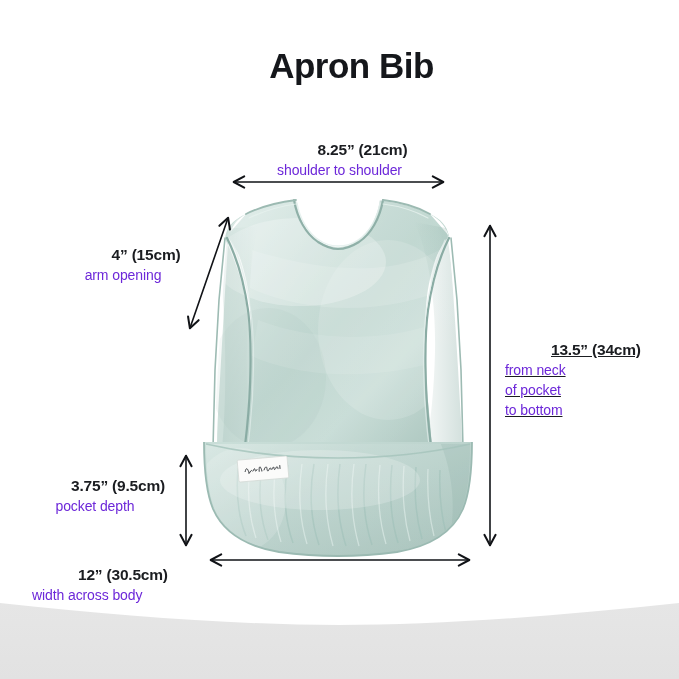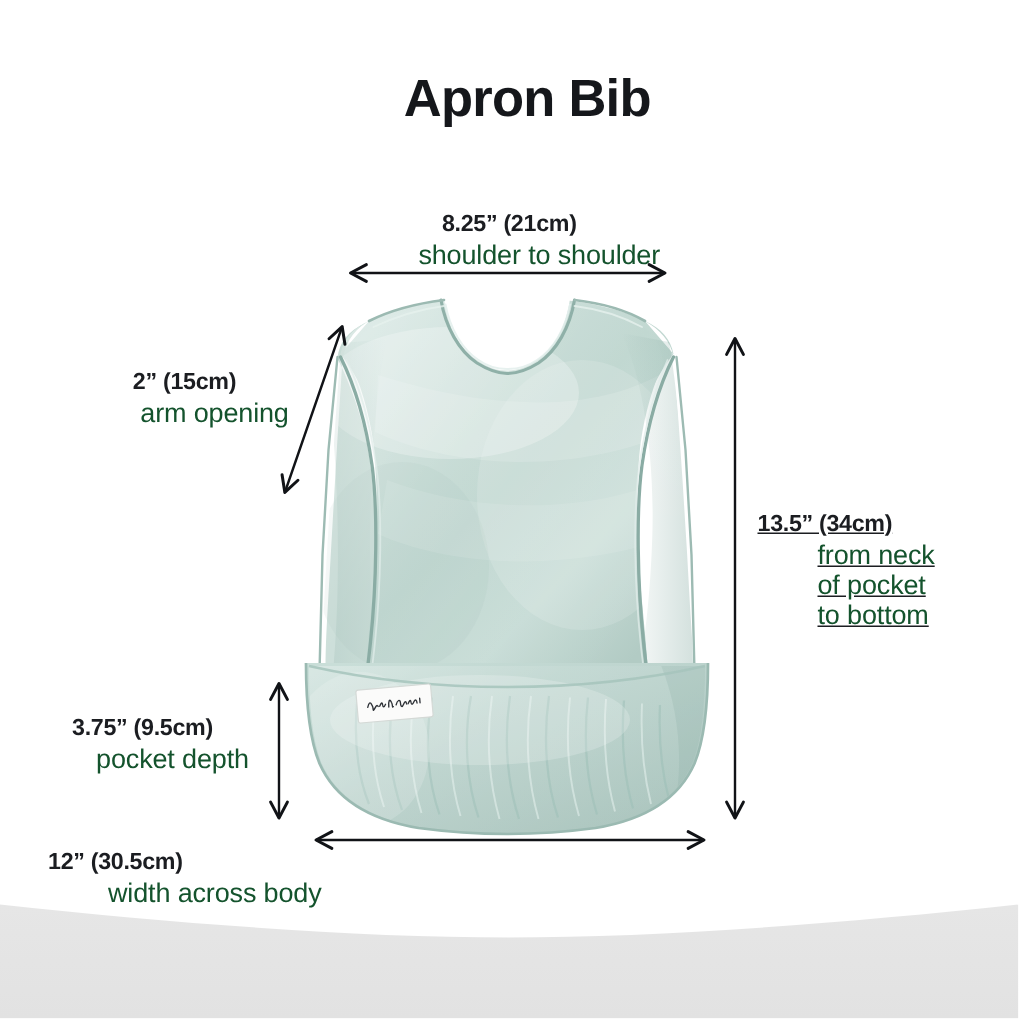--- a/index.html
+++ b/index.html
@@ -34,7 +34,7 @@
 
   
   .meas{position:absolute;color:#1b1d21;}
-  .meas .val{font-size:15.5px;font-weight:bold;line-height:20px;letter-spacing:-0.2px;white-space:nowrap;}
+  .meas .val{font-size:15.5px;font-weight:bold;line-height:20px;letter-spacing:-0.2px;white-space:nowrap;padding-left:46px;}
   .meas .lbl{font-size:18px;font-weight:normal;line-height:20px;letter-spacing:-0.1px;color:#14532d;white-space:nowrap;padding-left:40px;}
 
   .m-shoulder{left:0;top:140px;width:679px;text-align:center;}

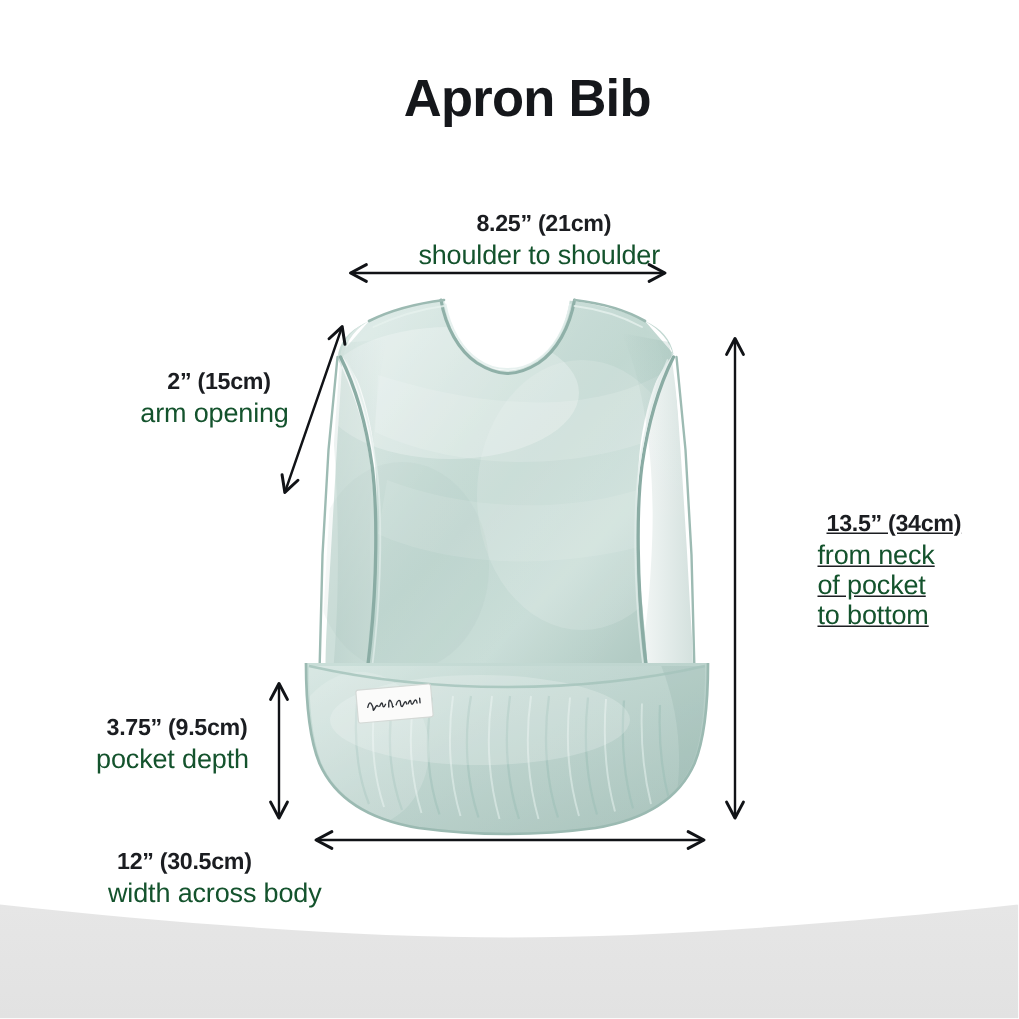--- a/index.html
+++ b/index.html
@@ -35,7 +35,7 @@
   
   .meas{position:absolute;color:#1b1d21;}
   .meas .val{font-size:15.5px;font-weight:bold;line-height:20px;letter-spacing:-0.2px;white-space:nowrap;padding-left:46px;}
-  .meas .lbl{font-size:18px;font-weight:normal;line-height:20px;letter-spacing:-0.1px;color:#14532d;white-space:nowrap;padding-left:40px;}
+  .meas .lbl{font-size:14px;font-weight:normal;line-height:20px;letter-spacing:-0.1px;color:#6d28d9;white-space:nowrap;}
 
   .m-shoulder{left:0;top:140px;width:679px;text-align:center;}
   .m-arm{left:28px;top:245px;width:190px;text-align:center;}

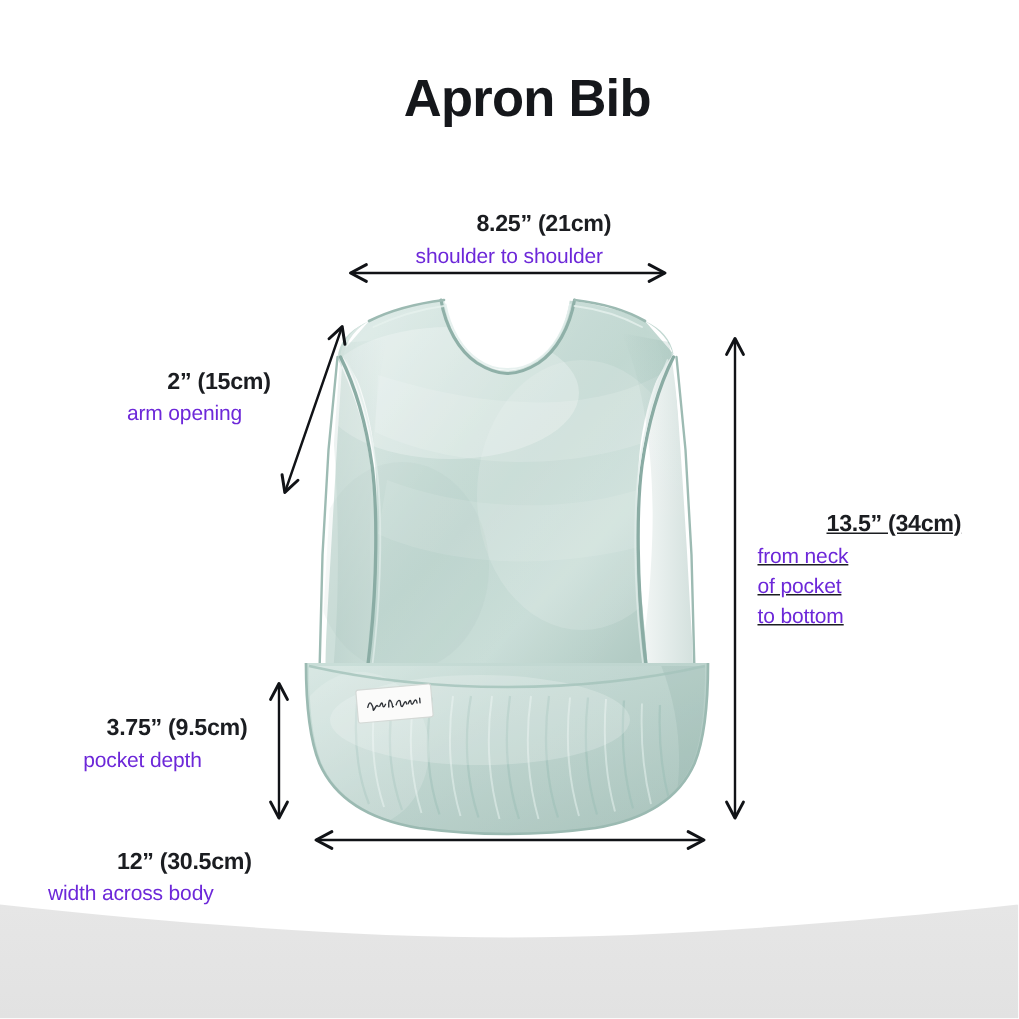--- a/index.html
+++ b/index.html
@@ -323,7 +323,7 @@
   </div>
 
   <div class="meas m-arm">
-    <div class="val">2” (15cm)</div>
+    <div class="val">4” (15cm)</div>
     <div class="lbl">arm opening</div>
   </div>
 

